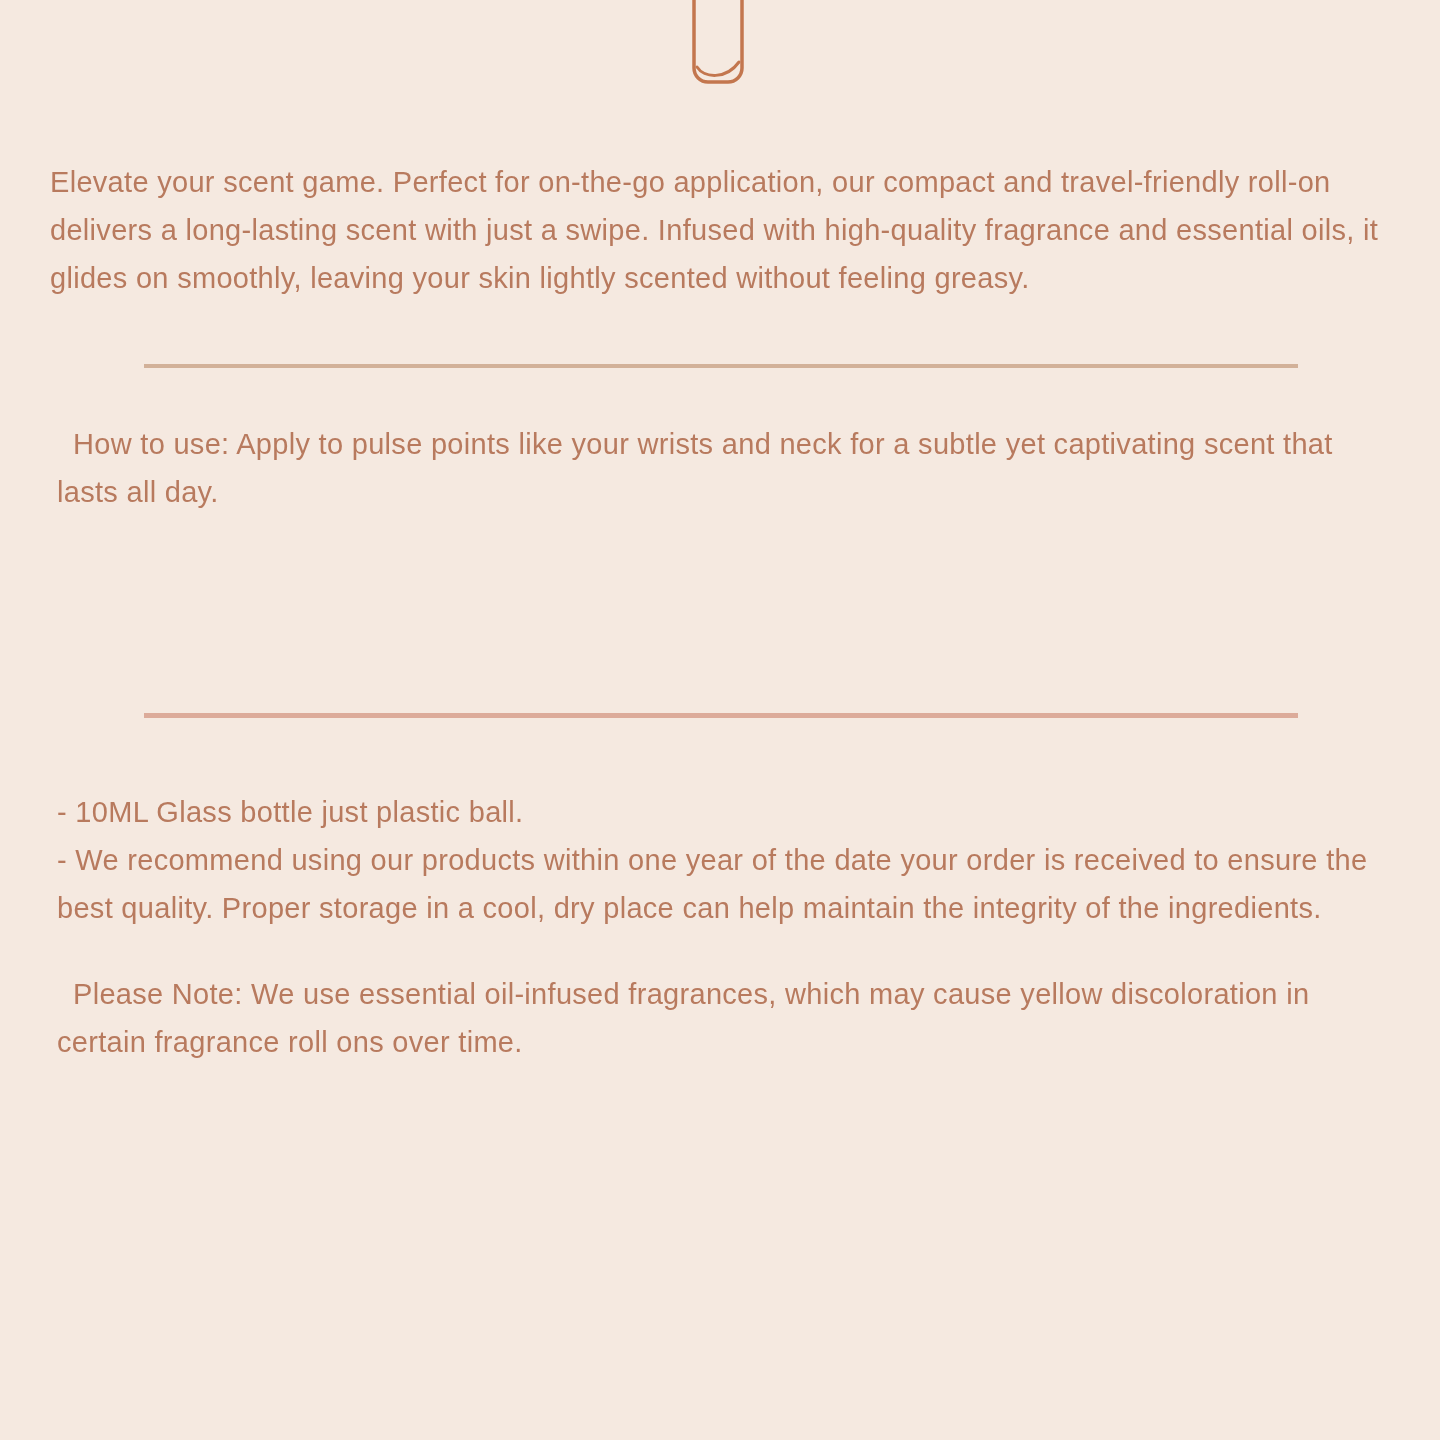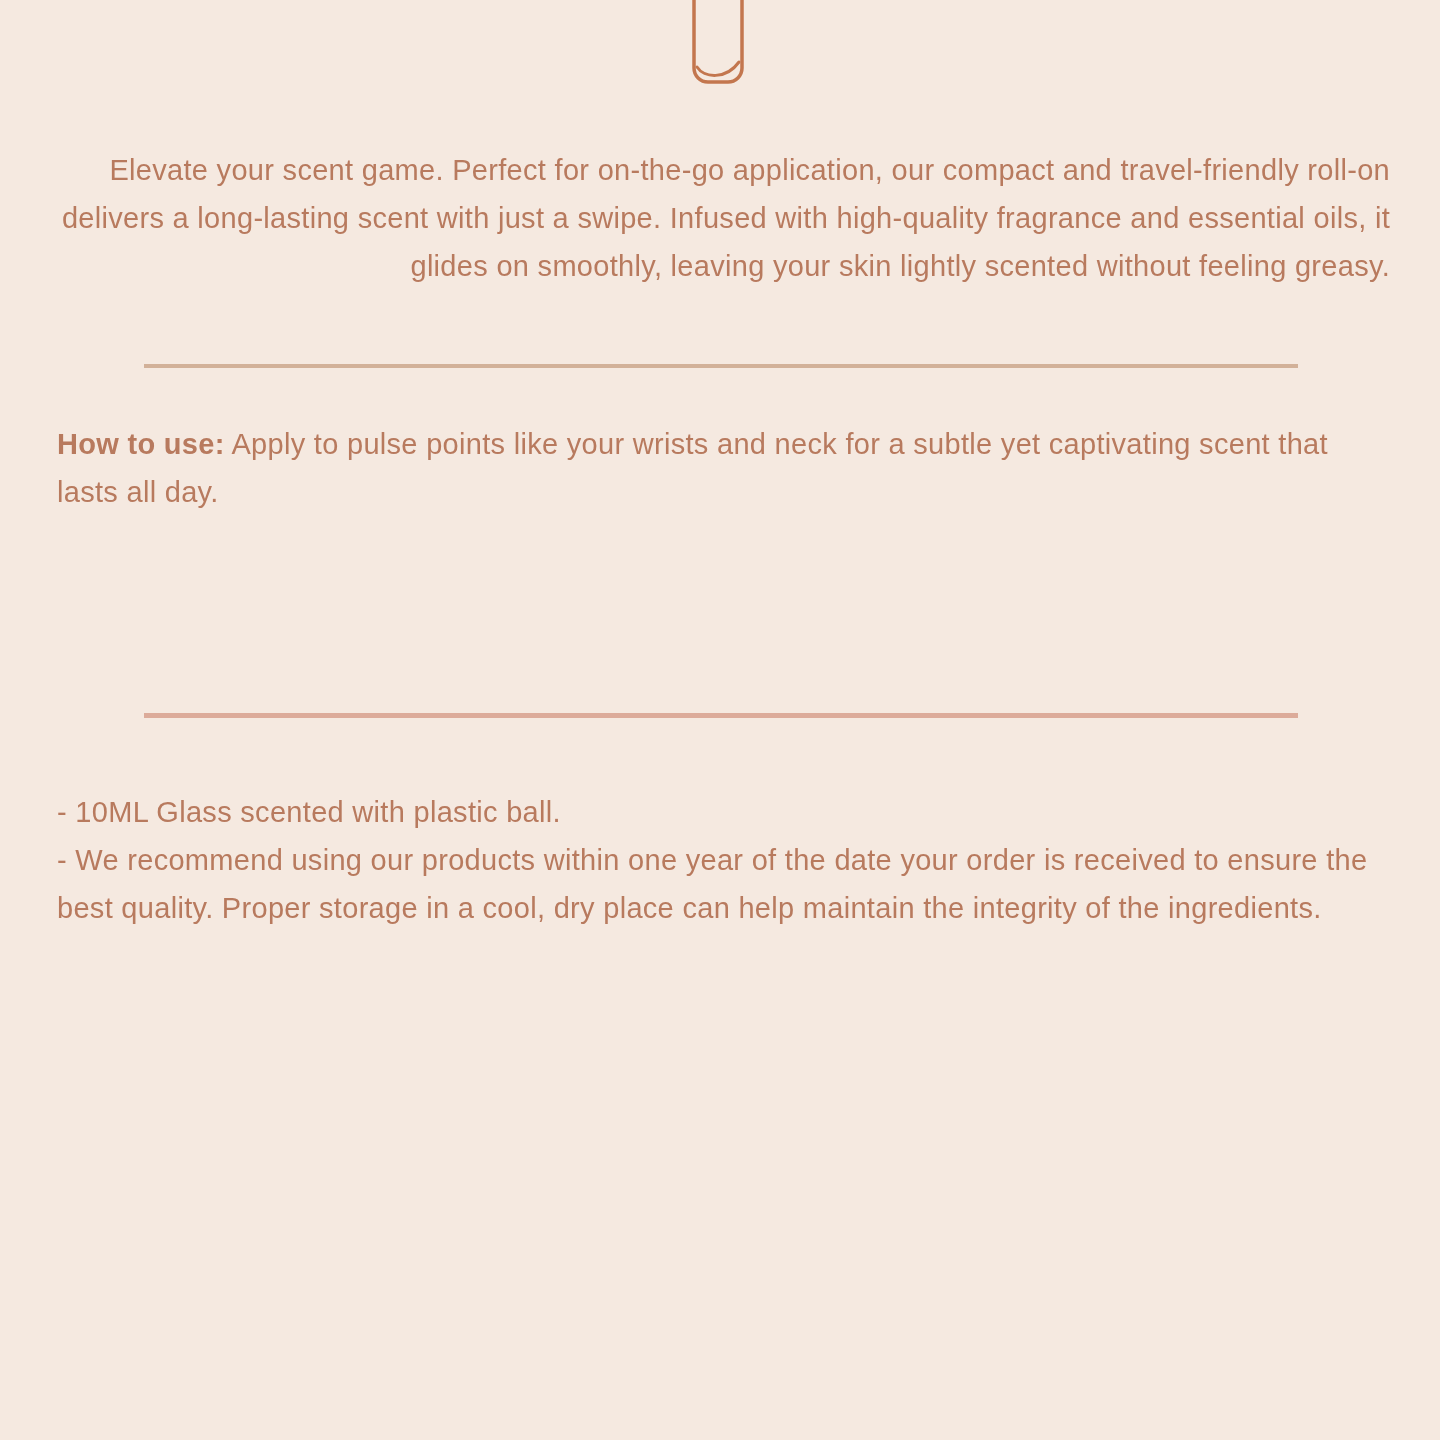--- a/index.html
+++ b/index.html
@@ -33,10 +33,10 @@
   }
   .intro {
     position: absolute;
-    top: 146px;
+    top: 158px;
     left: 50px;
     width: 1340px;
-    text-align: right;
+    text-align: left;
     margin: 0;
   }
   .divider {

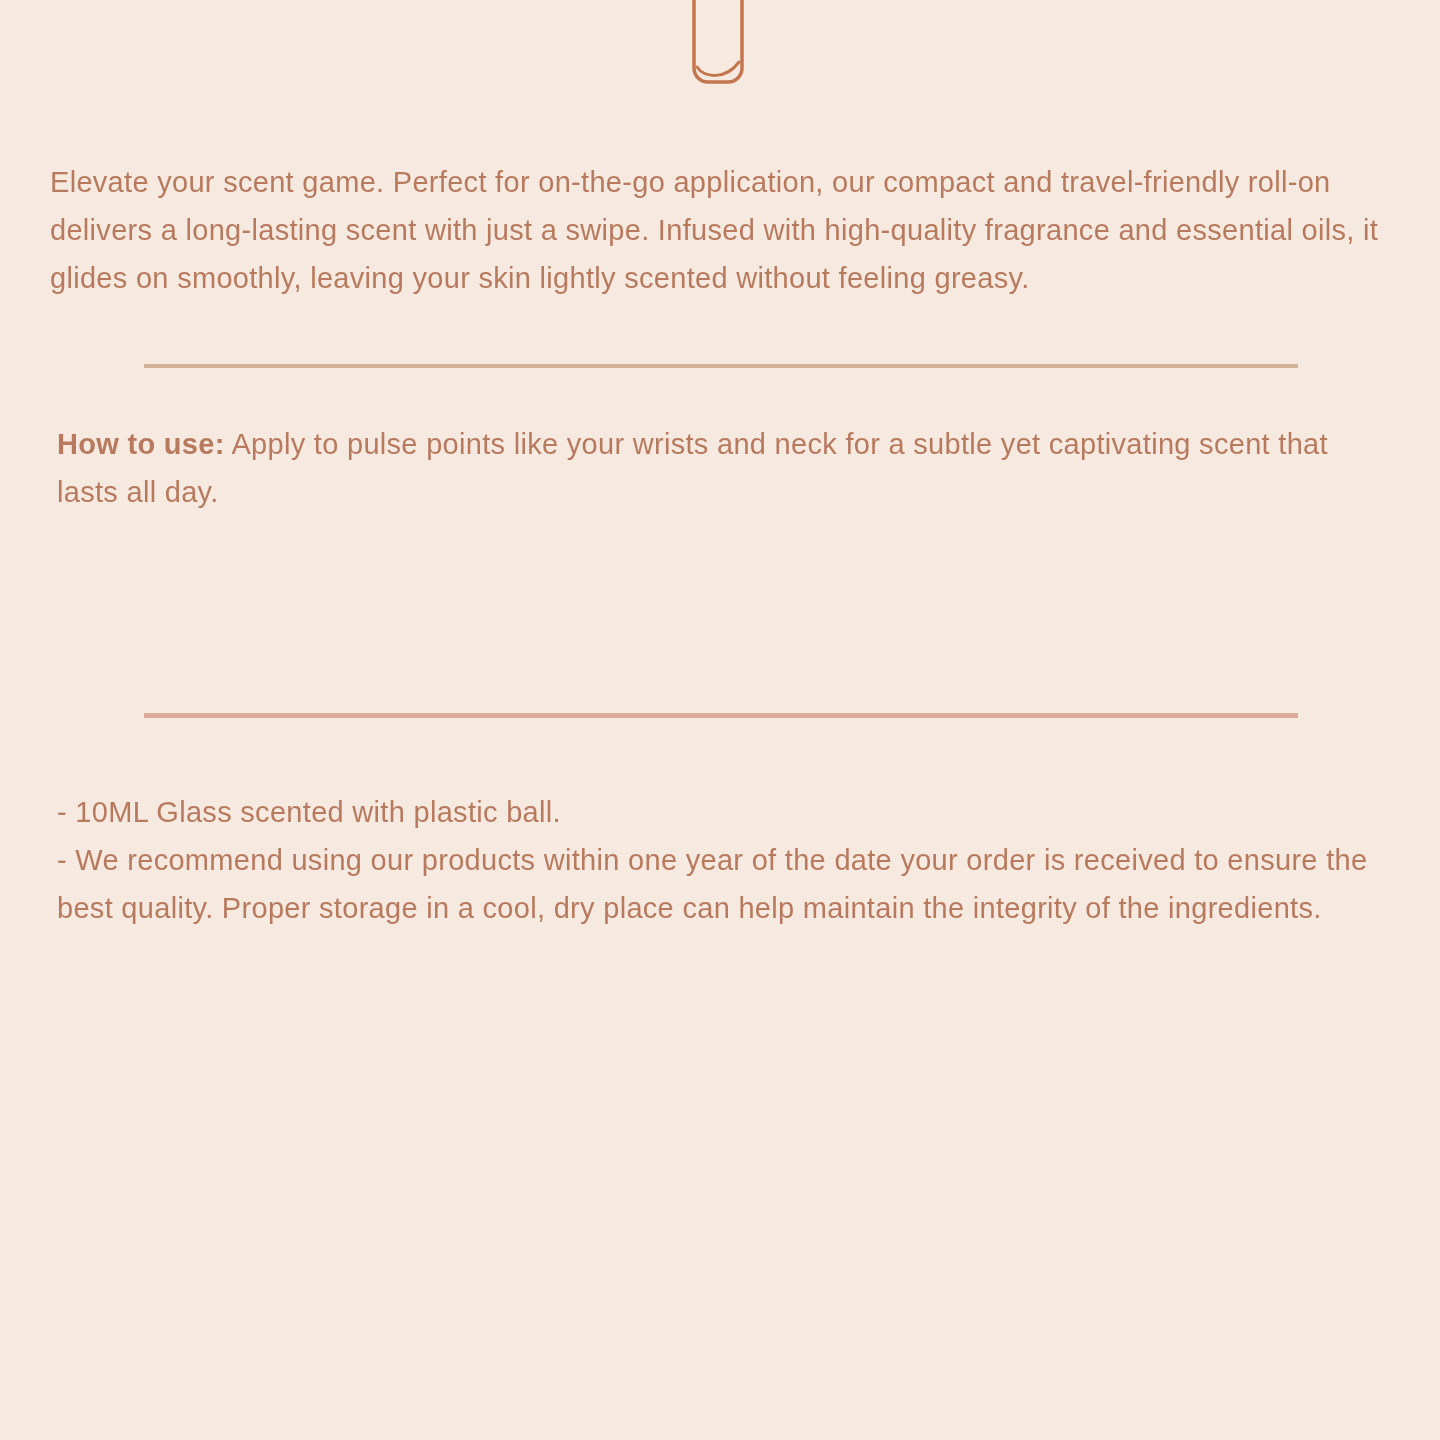--- a/index.html
+++ b/index.html
@@ -64,7 +64,7 @@
   }
   .details p { margin: 0; }
   .details .note { margin-top: 38px; }
-  .bold { font-weight: 700; }
+  .bold { font-weight: 400; margin-left: 16px; }
 </style>
 </head>
 <body>

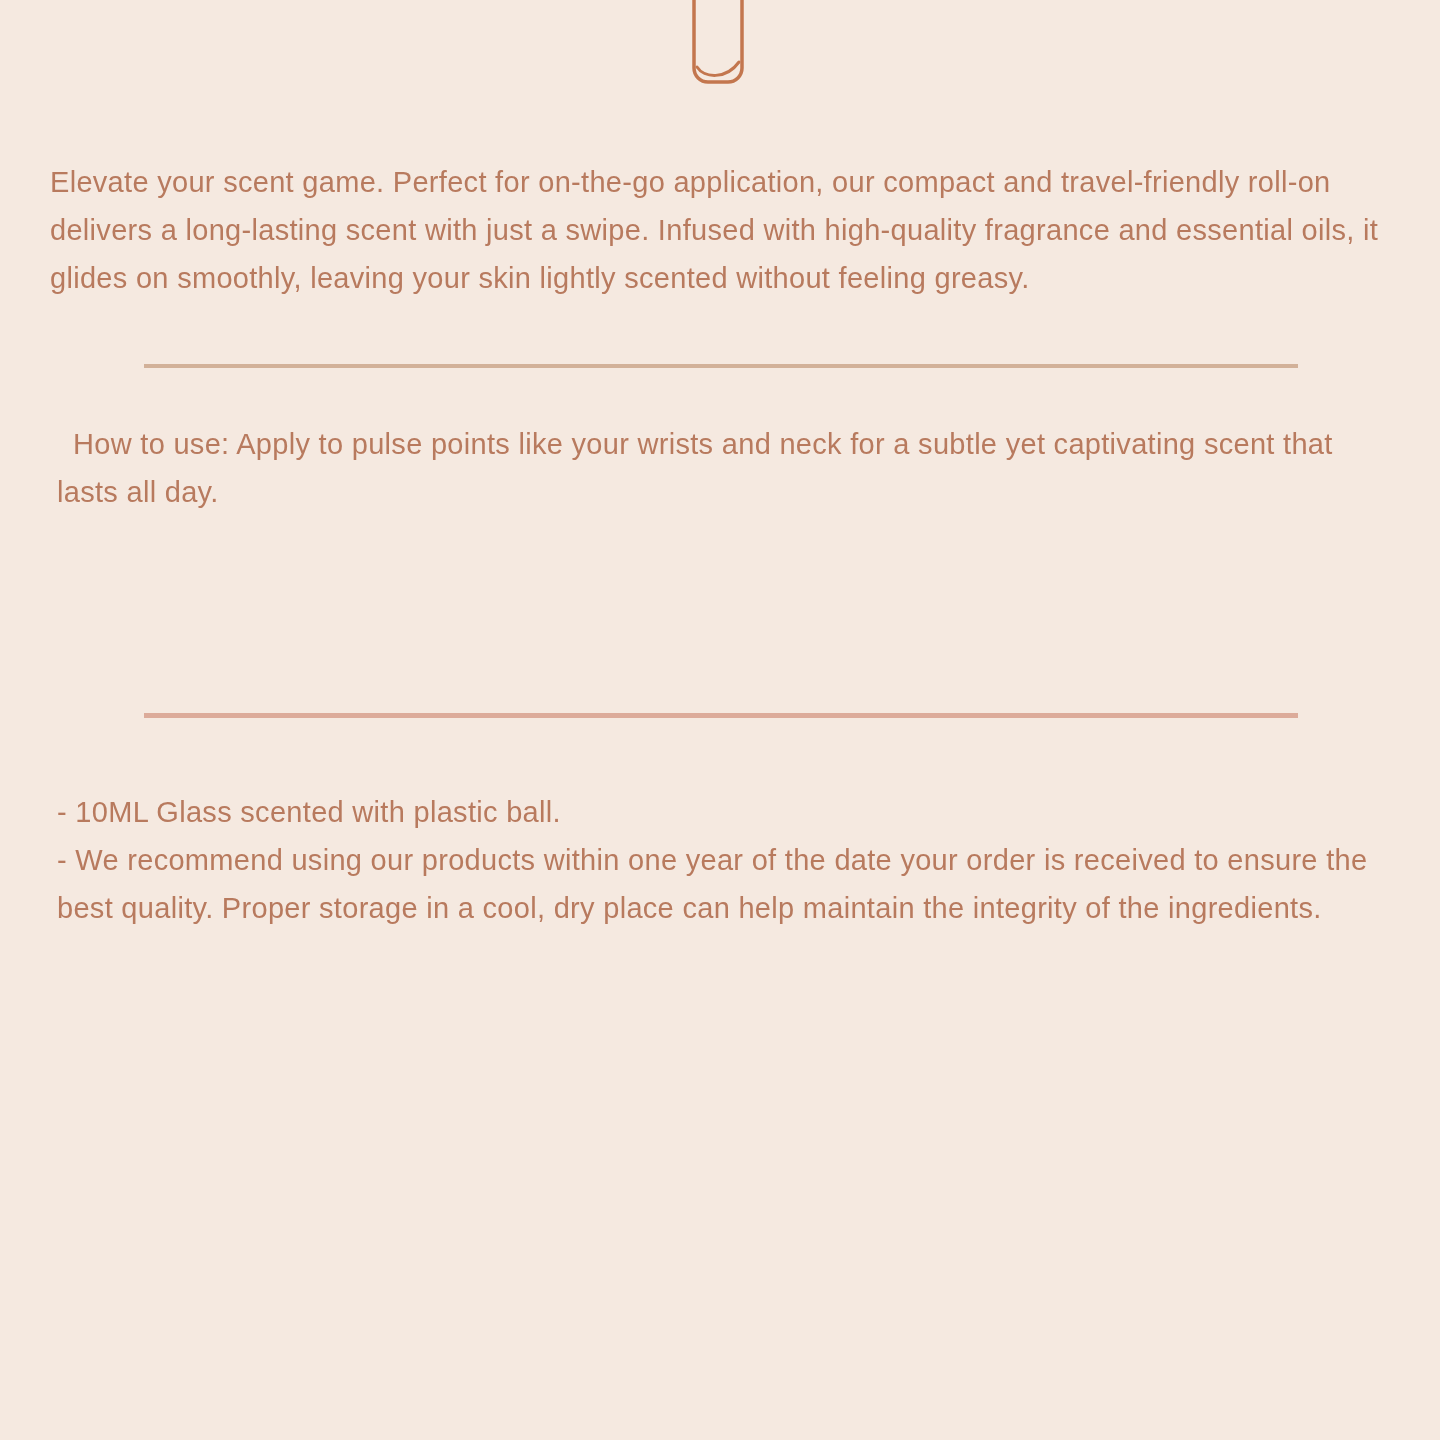--- a/index.html
+++ b/index.html
@@ -87,7 +87,7 @@
 <hr class="divider divider-2">
 
 <div class="details">
-  <p>- 10ML Glass scented with plastic ball.</p>
+  <p>- 10ML Glass bottle just plastic ball.</p>
   <p>- We recommend using our products within one year of the date your order is received to ensure the best quality. Proper storage in a cool, dry place can help maintain the integrity of the ingredients.</p>
 </div>
 

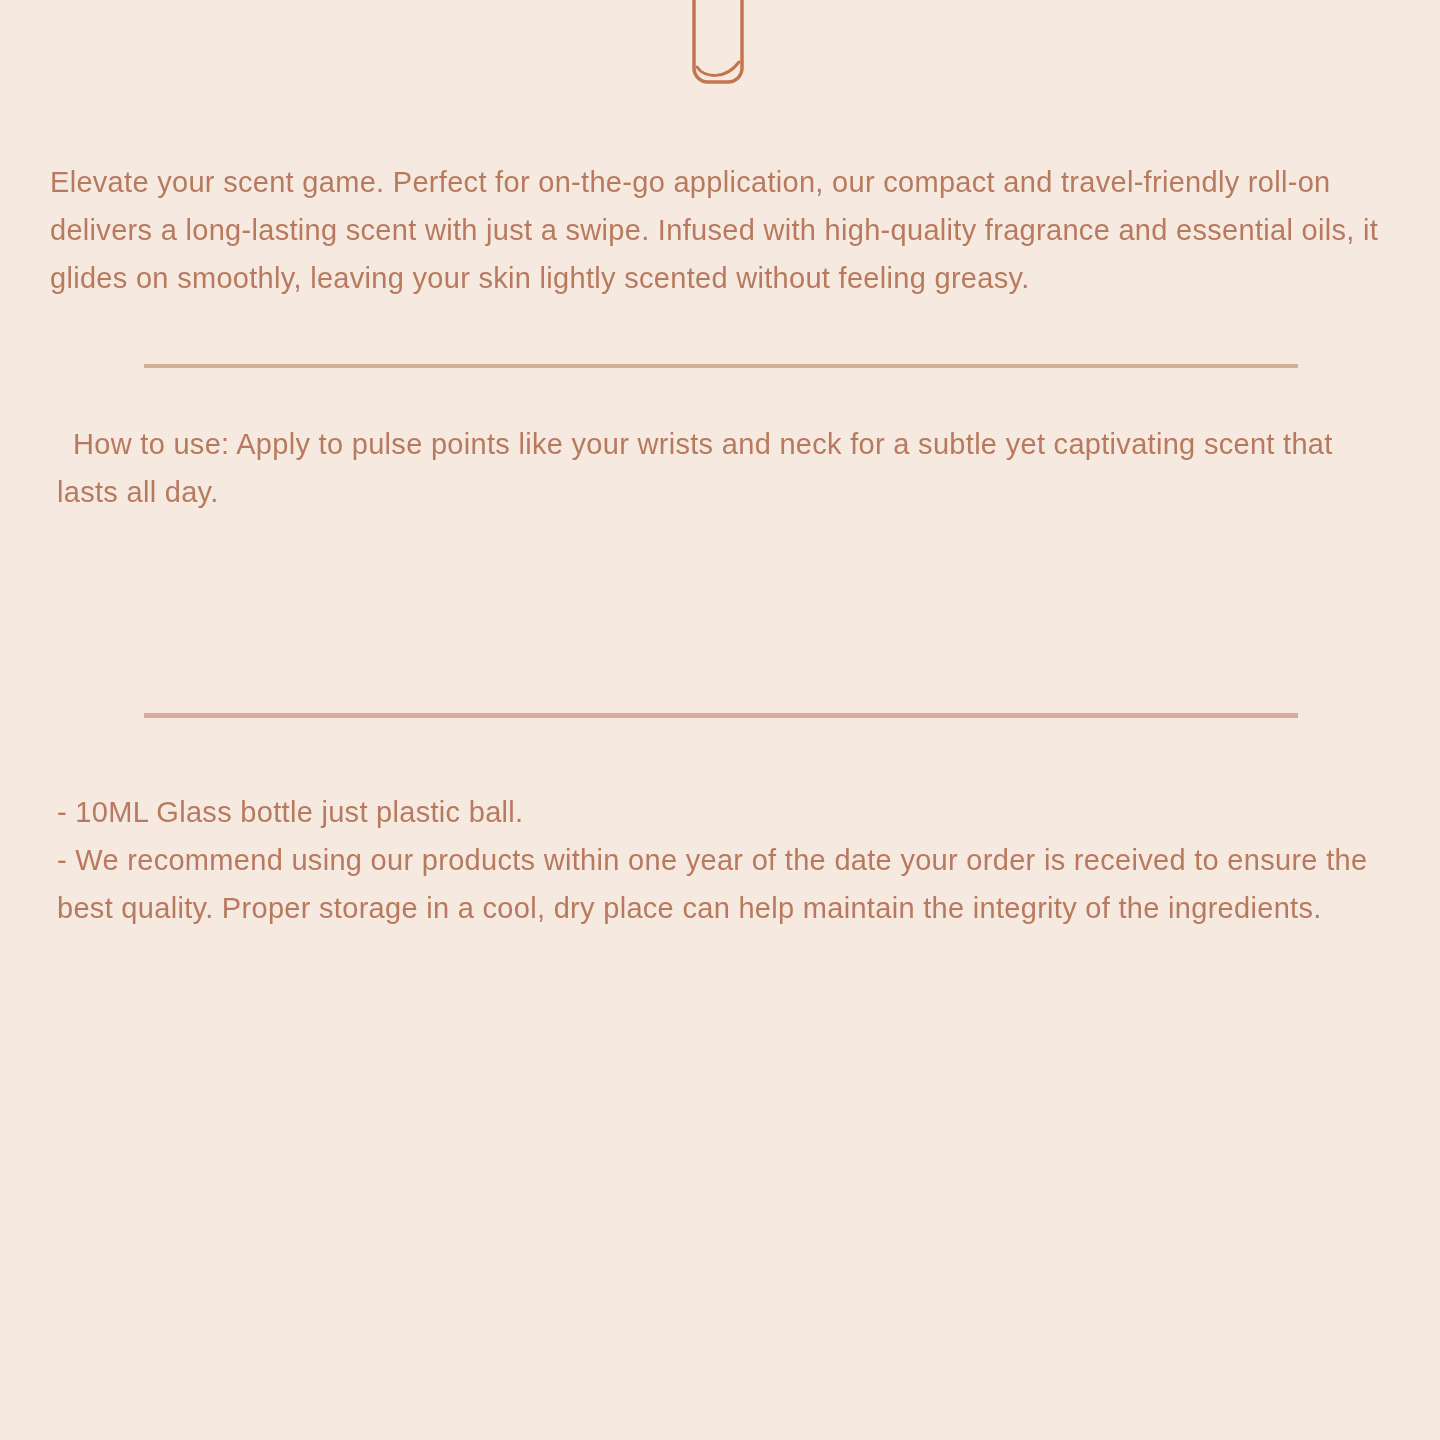--- a/index.html
+++ b/index.html
@@ -89,6 +89,7 @@
 <div class="details">
   <p>- 10ML Glass bottle just plastic ball.</p>
   <p>- We recommend using our products within one year of the date your order is received to ensure the best quality. Proper storage in a cool, dry place can help maintain the integrity of the ingredients.</p>
+  <p class="note"><span class="bold">Please Note:</span> <span>We use essential oil-infused fragrances, which may cause yellow discoloration in certain fragrance roll ons over time.</span></p>
 </div>
 
 </body></html>

